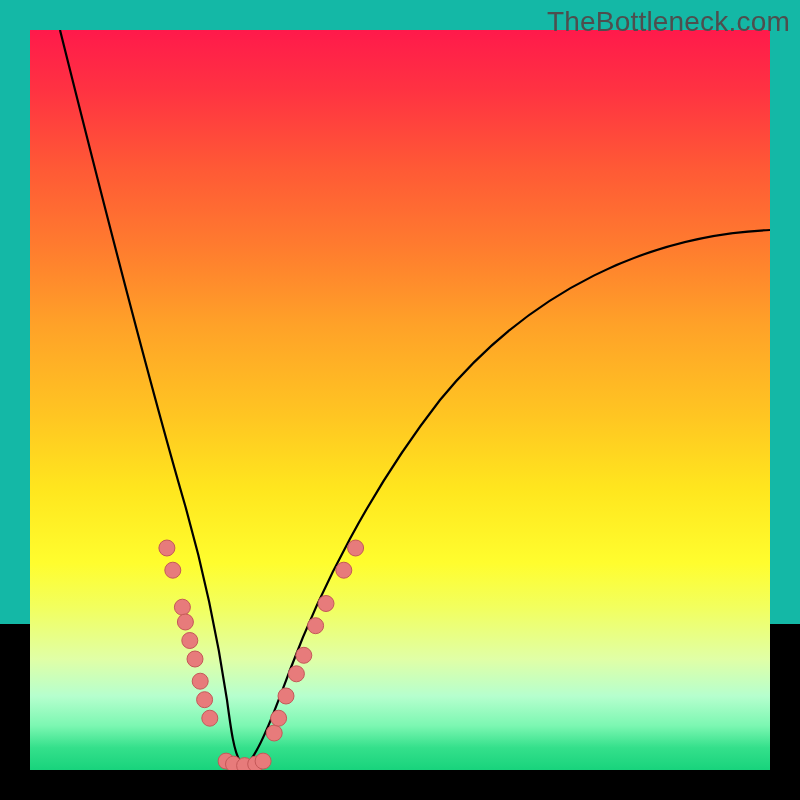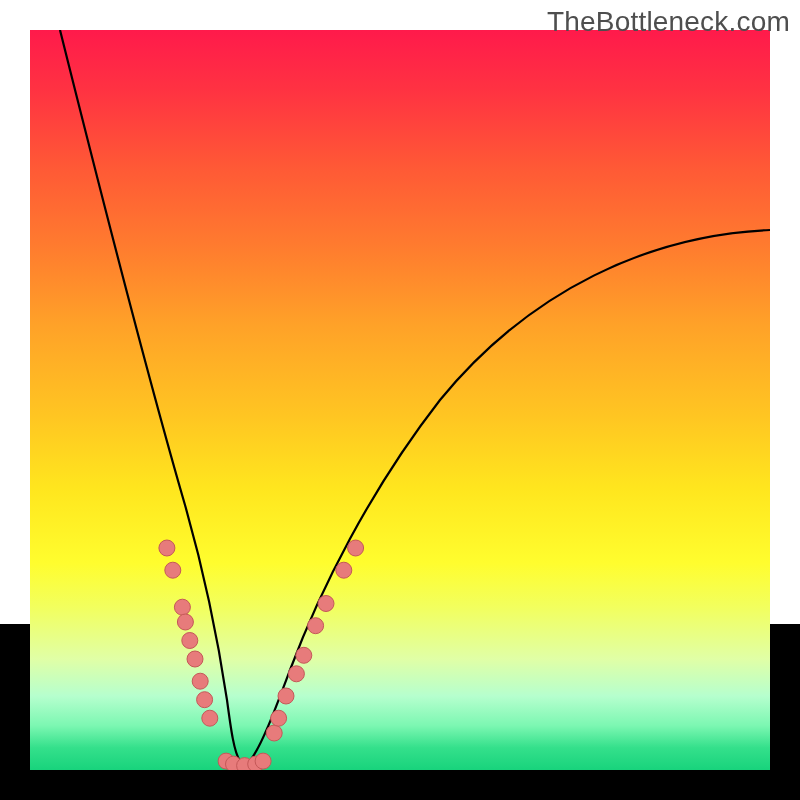--- a/index.html
+++ b/index.html
@@ -15,7 +15,7 @@
     position: absolute;
     left: 0; top: 0;
     width: 800px; height: 624px;
-    background: #ffffff;
+    background: #14b8a6;
   }
   .plot {
     position: absolute;

